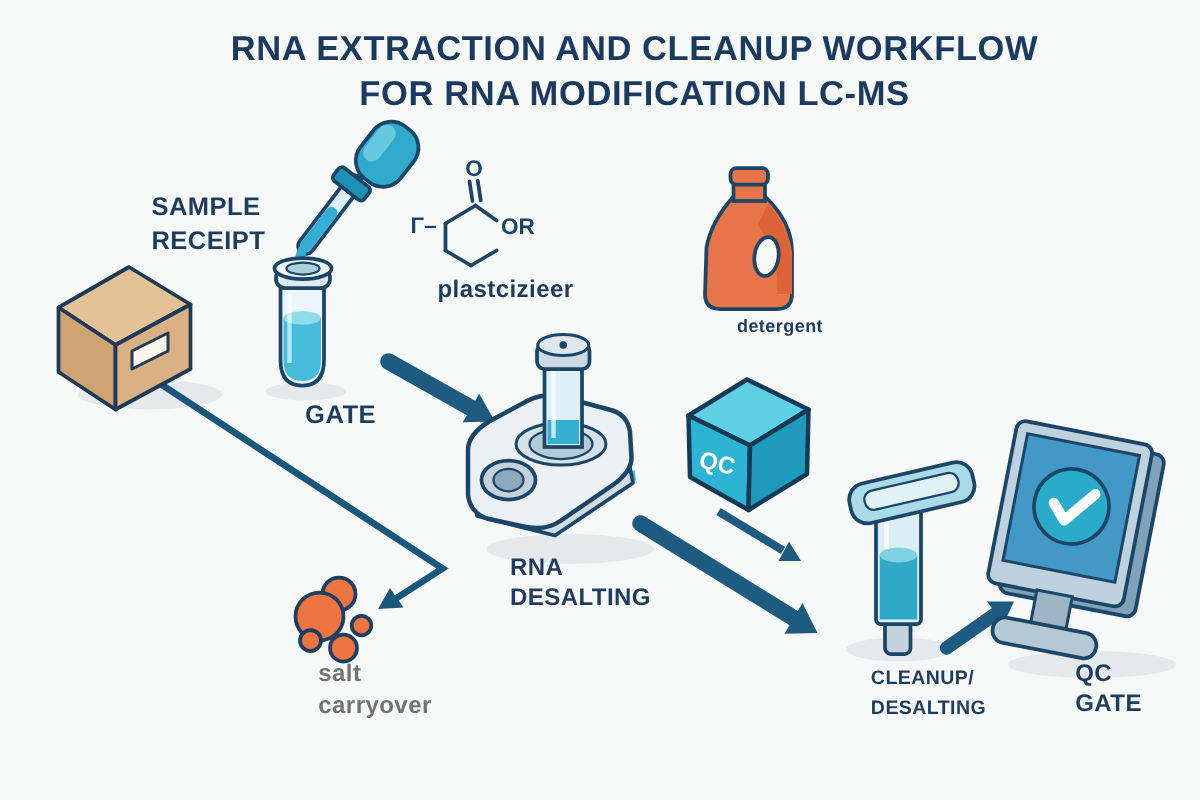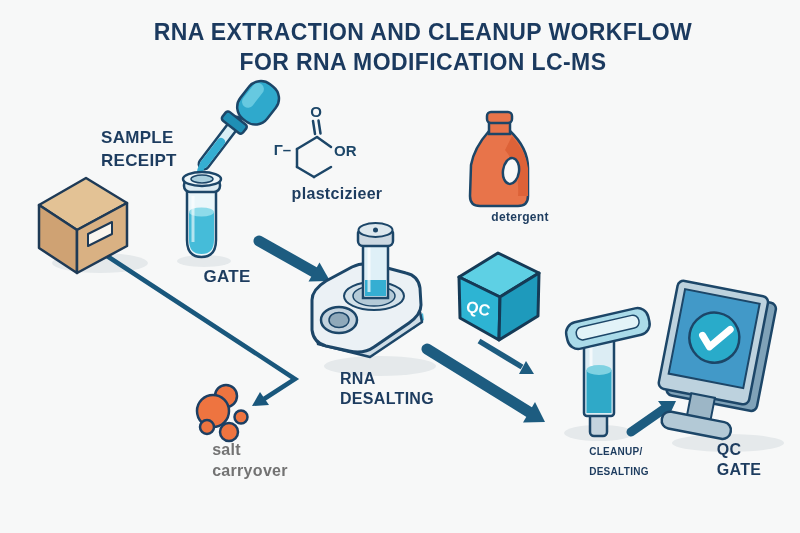--- a/index.html
+++ b/index.html
@@ -22,7 +22,7 @@
   #lbl-detergent{left:497px;top:210px;font-size:12px;}
   #lbl-extraction{left:364px;top:369px;font-size:16px;line-height:20px;}
   #lbl-salt{left:227px;top:439px;font-size:16px;line-height:21px;color:#737373;}
-  #lbl-cleanup{left:596px;top:442px;font-size:10px;line-height:20px;}
+  #lbl-cleanup{left:596px;top:442px;font-size:13px;line-height:20px;}
   #lbl-qcgate{left:716px;top:440px;font-size:16px;line-height:20px;}
   svg text{font-family:"Liberation Sans",sans-serif;font-weight:bold;}
 </style>

